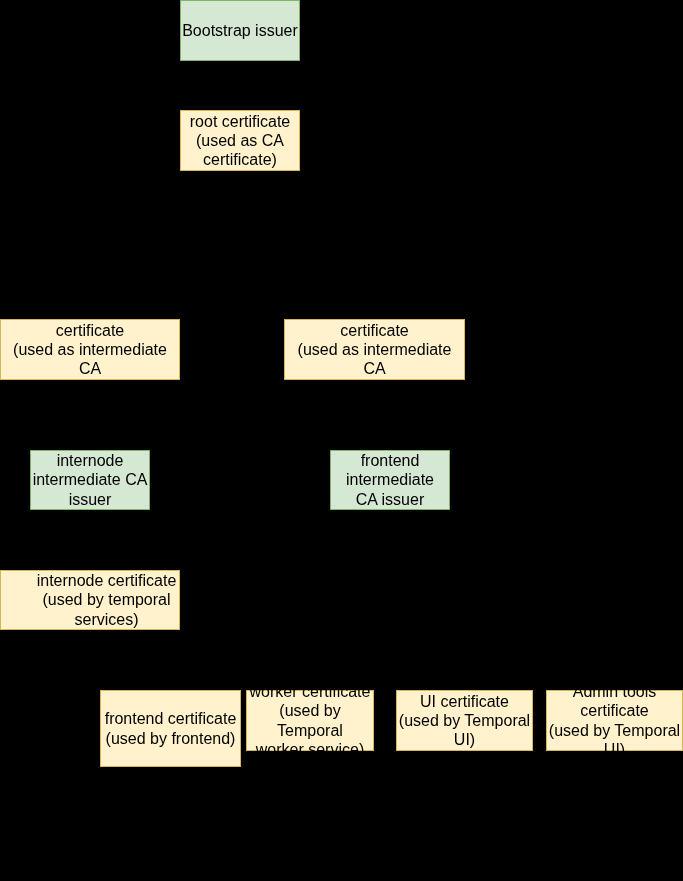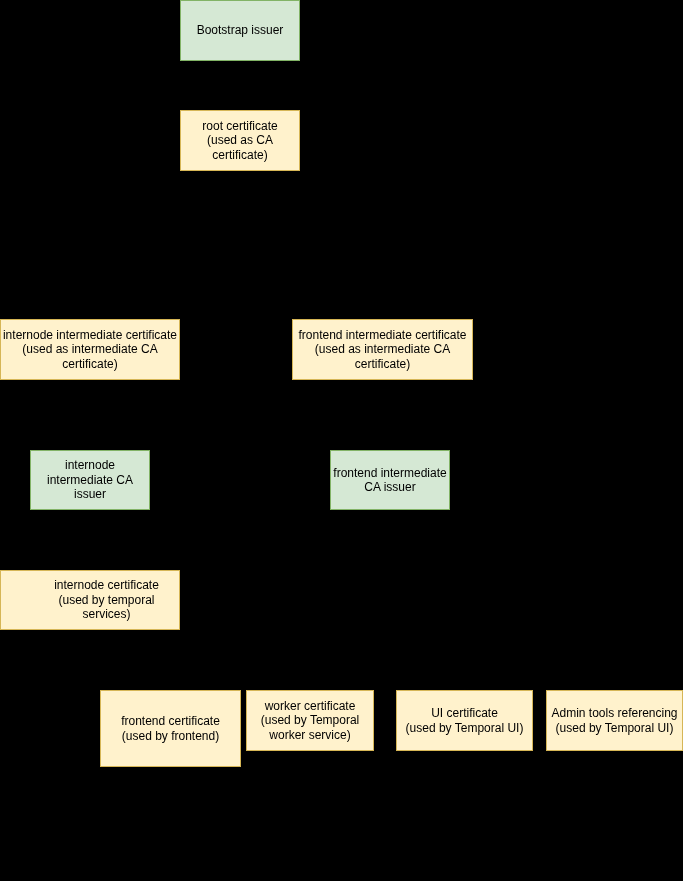--- a/index.html
+++ b/index.html
@@ -11,7 +11,7 @@
   .node{
     position:absolute;z-index:1;box-sizing:border-box;border:1px solid;
     display:flex;align-items:center;justify-content:center;text-align:center;
-    font-size:12px;line-height:1.2;color:#000000;
+    font-size:16px;line-height:1.2;color:#000000;
   }
   .node span{white-space:pre-line;display:block;width:100%;}
   .issuer{background:#d5e8d4;border-color:#82b366;}

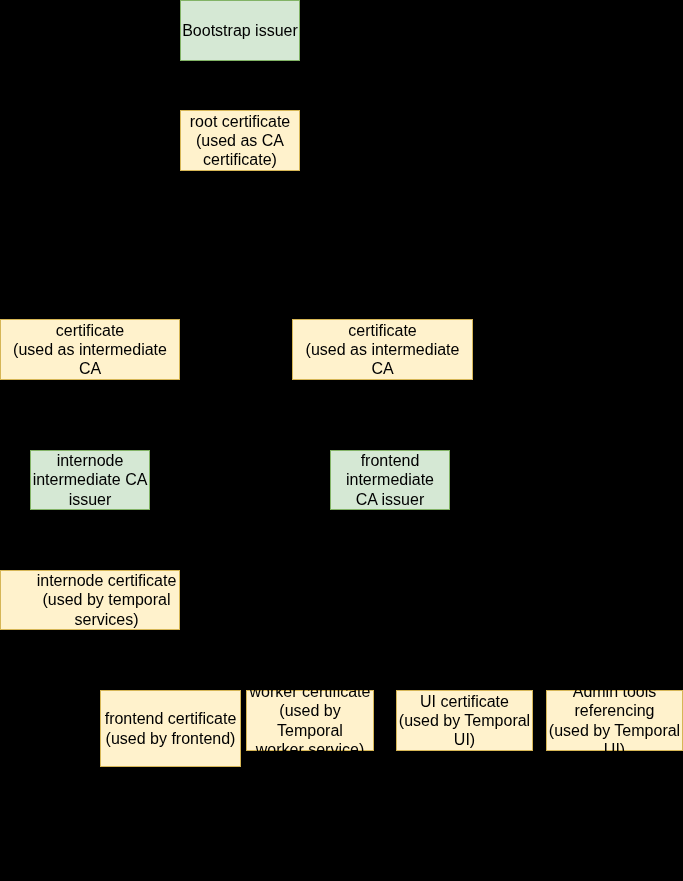--- a/index.html
+++ b/index.html
@@ -22,7 +22,7 @@
   .n1{left:180px;top:110px;width:120px;height:61px;}
   .n2{left:180px;top:210px;width:120px;height:60px;}
   .n3{left:0px;top:319px;width:180px;height:61px;}
-  .n4{left:292px;top:319px;width:181px;height:61px;}
+  .n4{left:284px;top:319px;width:181px;height:61px;}
   .n5{left:30px;top:450px;width:120px;height:60px;}
   .n6{left:330px;top:450px;width:120px;height:60px;}
   .n7{left:0px;top:570px;width:180px;height:60px;padding-left:33px;}

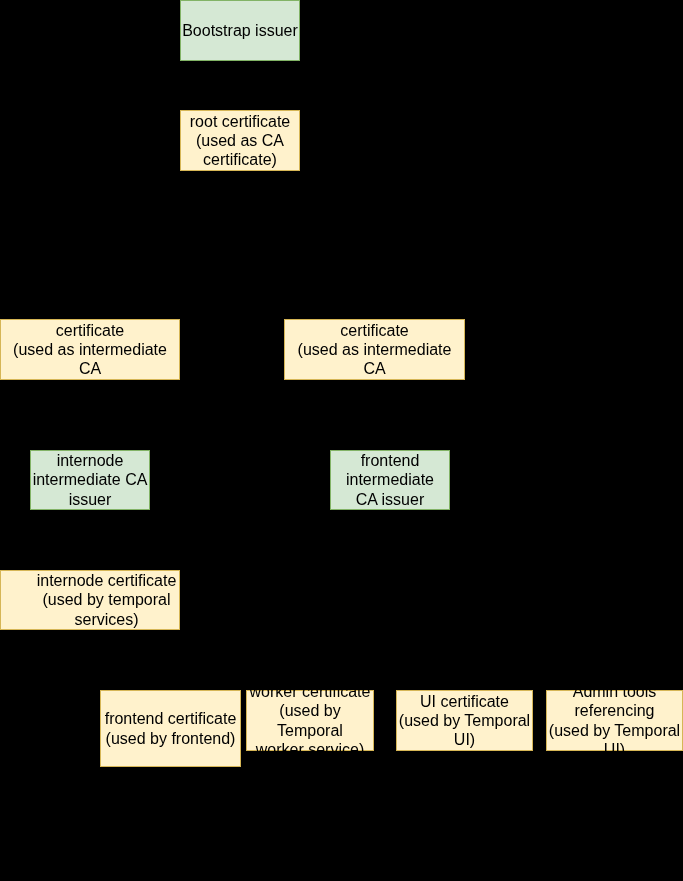--- a/index.html
+++ b/index.html
@@ -82,7 +82,7 @@
 (used by Temporal UI)</span>
   </div>
   <div class="node certificate n11">
-    <span>Admin tools referencing
+    <span>Admin tools certificate
 (used by Temporal UI)</span>
   </div>
 

